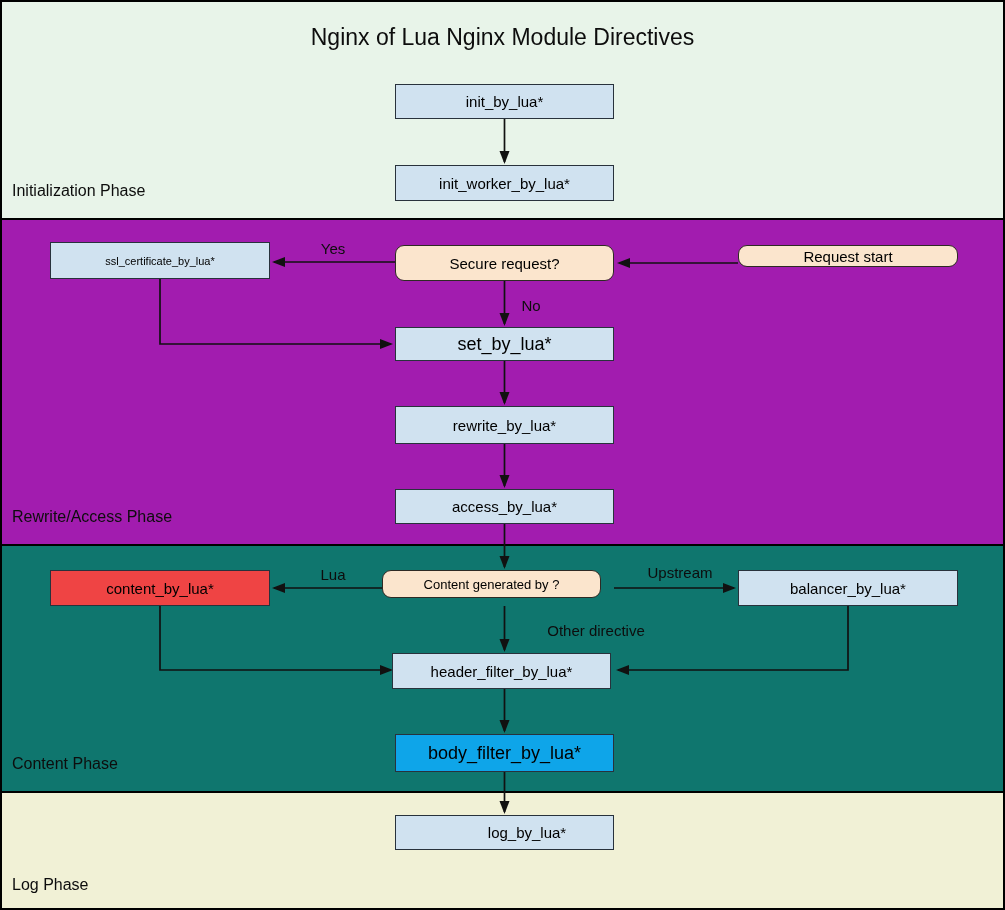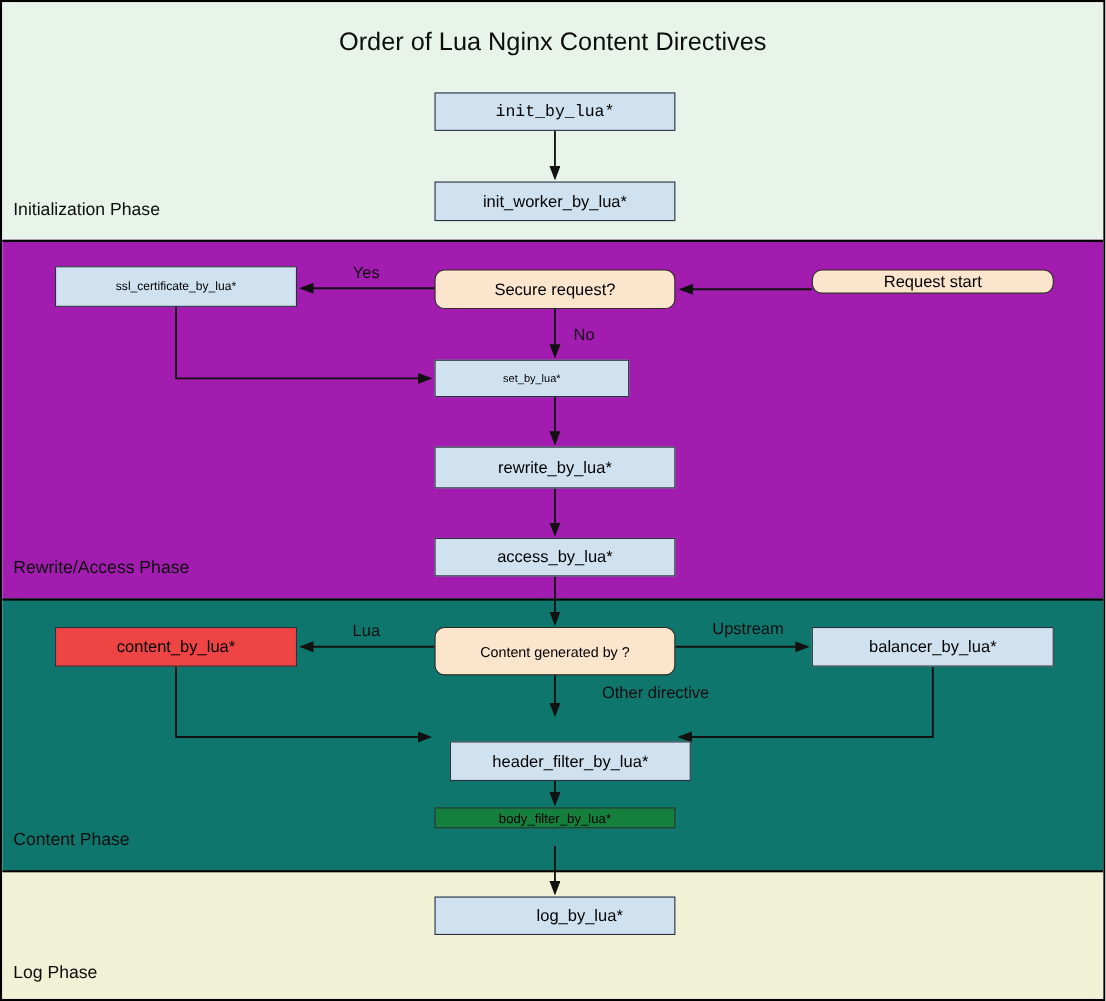--- a/index.html
+++ b/index.html
@@ -56,7 +56,7 @@
     <div class="phase-label">Log Phase</div>
   </div>
 
-  <div id="diagram-title">Order of Lua Nginx Content Directives</div>
+  <div id="diagram-title">Nginx of Lua Nginx Module Directives</div>
 
   <svg id="edge-layer" xmlns="http://www.w3.org/2000/svg" viewBox="0 0 1005 910">
     <defs>

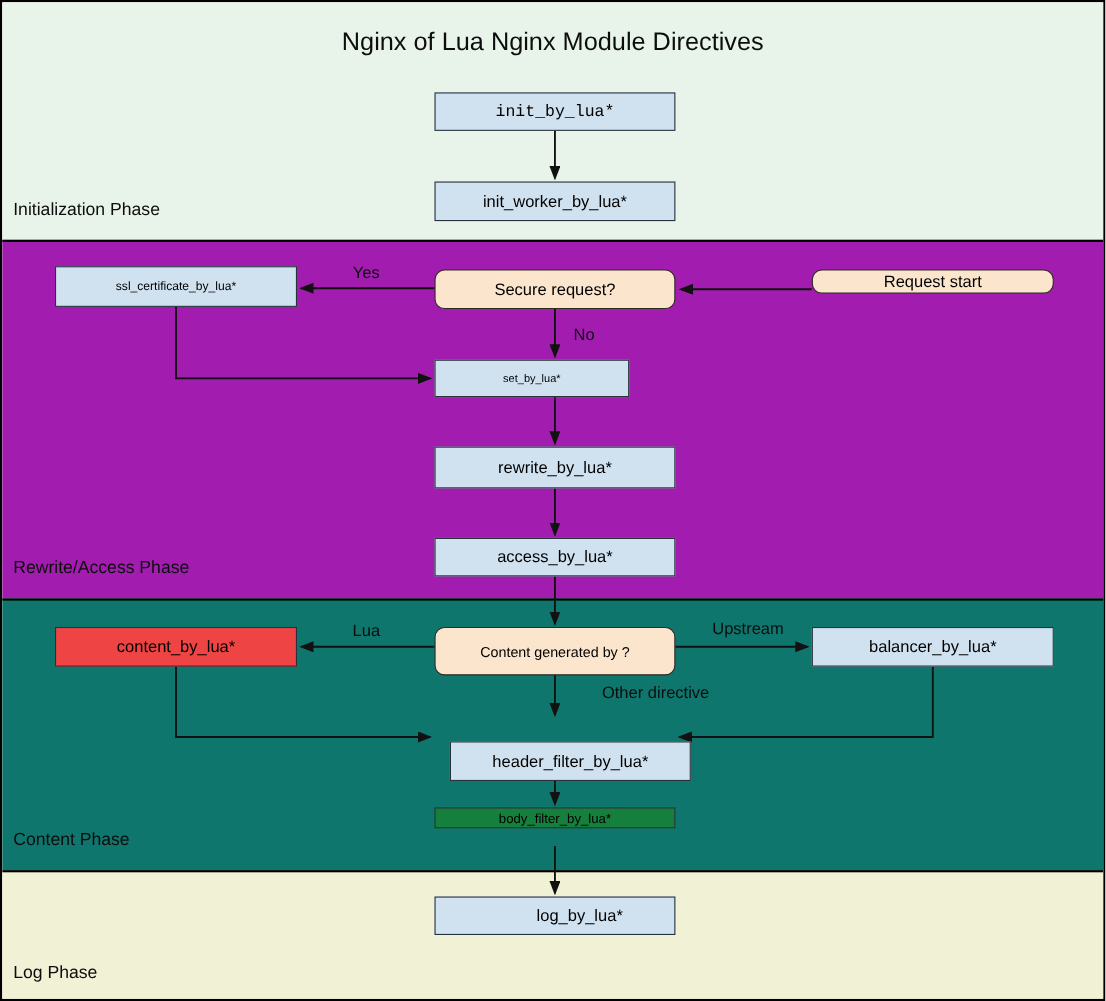--- a/index.html
+++ b/index.html
@@ -84,7 +84,7 @@
   </svg>
 
   <div id="node-layer">
-      <div class="node process" style="left: 393px; top: 82px; width: 219px; height: 35px; font-size: 15px; background: rgb(208, 226, 240); border-color: rgb(40, 50, 60); font-family: Liberation Mono, monospace;">init_by_lua*</div>
+      <div class="node process" style="left: 393px; top: 82px; width: 219px; height: 35px; font-size: 15px; background: rgb(208, 226, 240); border-color: rgb(40, 50, 60);">init_by_lua*</div>
       <div class="node process" style="left: 393px; top: 163px; width: 219px; height: 36px; font-size: 15px; background: rgb(208, 226, 240); border-color: rgb(40, 50, 60);">init_worker_by_lua*</div>
       <div class="node process" style="left: 48px; top: 240px; width: 220px; height: 37px; font-size: 11px; background: rgb(208, 226, 240); border-color: rgb(40, 50, 60);">ssl_certificate_by_lua*</div>
       <div class="node decision" style="left: 393px; top: 243px; width: 219px; height: 36px; font-size: 15px; background: rgb(251, 229, 205); border-color: rgb(46, 42, 36);">Secure request?</div>

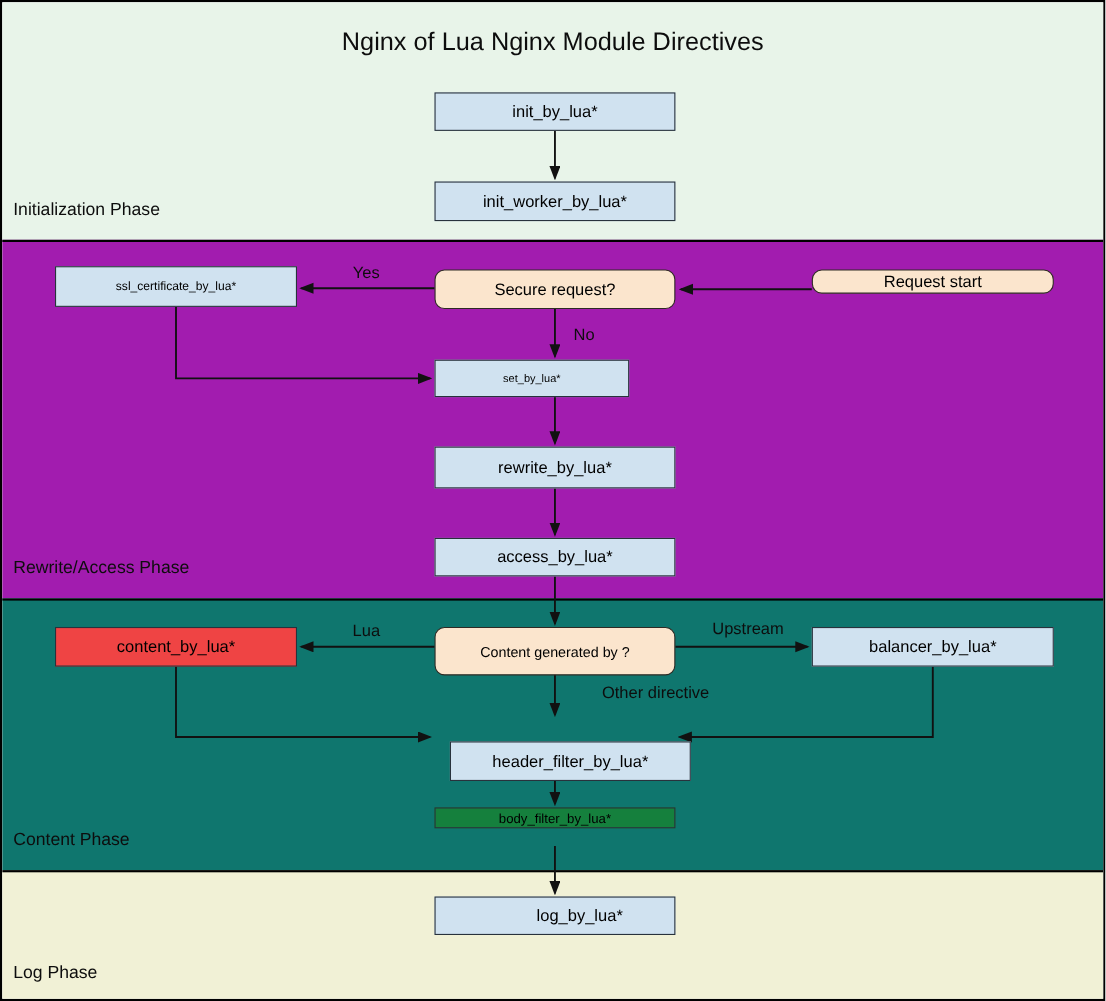--- a/index.html
+++ b/index.html
@@ -89,7 +89,7 @@
       <div class="node process" style="left: 48px; top: 240px; width: 220px; height: 37px; font-size: 11px; background: rgb(208, 226, 240); border-color: rgb(40, 50, 60);">ssl_certificate_by_lua*</div>
       <div class="node decision" style="left: 393px; top: 243px; width: 219px; height: 36px; font-size: 15px; background: rgb(251, 229, 205); border-color: rgb(46, 42, 36);">Secure request?</div>
       <div class="node decision" style="left: 736px; top: 243px; width: 220px; height: 22px; font-size: 15px; background: rgb(251, 229, 205); border-color: rgb(46, 42, 36);">Request start</div>
-      <div class="node process" style="left: 393px; top: 325px; width: 177px; height: 34px; font-size: 10px; background: rgb(208, 226, 240); border-color: rgb(40, 50, 60);">set_by_lua*</div>
+      <div class="node process" style="left: 393px; top: 325px; width: 219px; height: 34px; font-size: 18px; background: rgb(208, 226, 240); border-color: rgb(40, 50, 60);">set_by_lua*</div>
       <div class="node process" style="left: 393px; top: 404px; width: 219px; height: 38px; font-size: 15px; background: rgb(208, 226, 240); border-color: rgb(40, 50, 60);">rewrite_by_lua*</div>
       <div class="node process" style="left: 393px; top: 487px; width: 219px; height: 35px; font-size: 15px; background: rgb(208, 226, 240); border-color: rgb(40, 50, 60);">access_by_lua*</div>
       <div class="node process" style="left: 48px; top: 568px; width: 220px; height: 36px; font-size: 15px; background: #ef4444; border-color: rgb(40, 50, 60);">content_by_lua*</div>

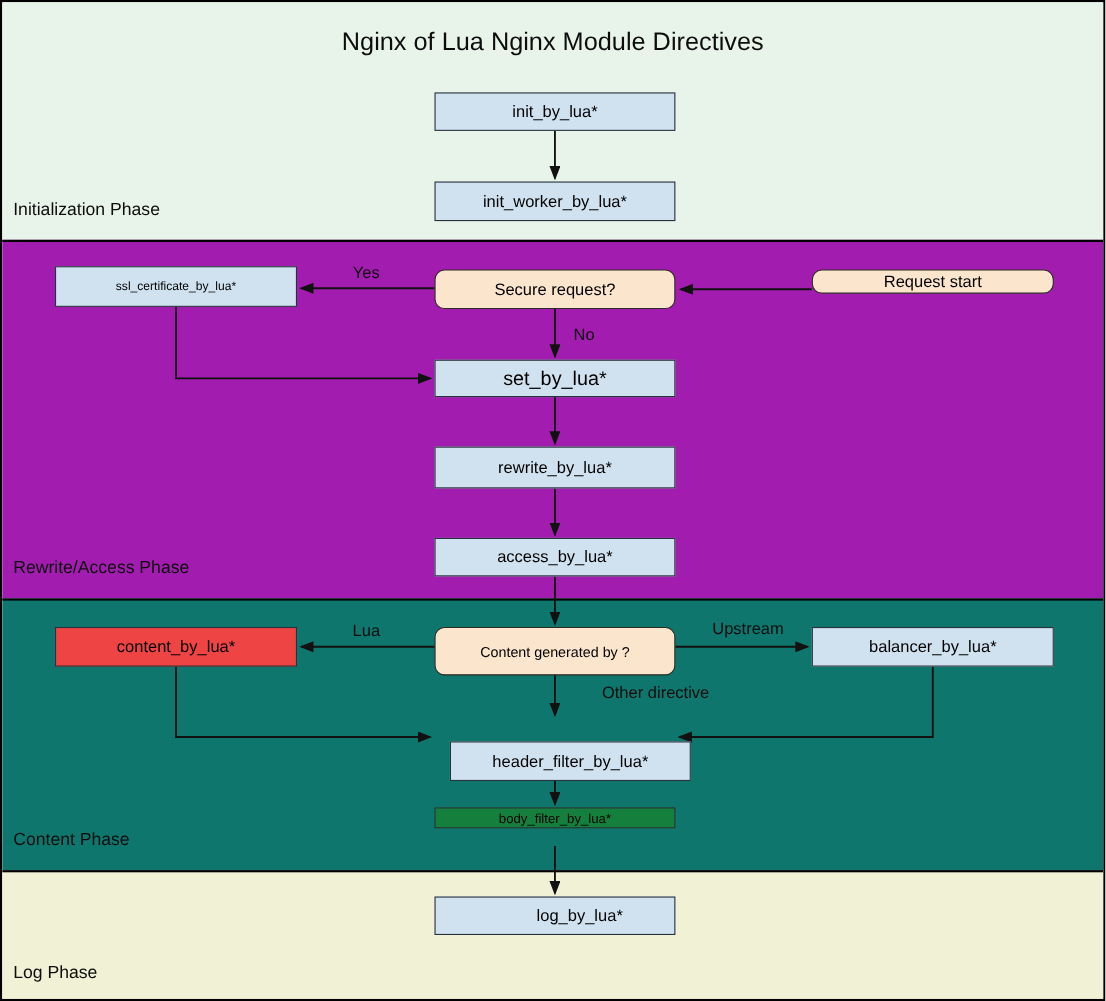--- a/index.html
+++ b/index.html
@@ -93,7 +93,7 @@
       <div class="node process" style="left: 393px; top: 404px; width: 219px; height: 38px; font-size: 15px; background: rgb(208, 226, 240); border-color: rgb(40, 50, 60);">rewrite_by_lua*</div>
       <div class="node process" style="left: 393px; top: 487px; width: 219px; height: 35px; font-size: 15px; background: rgb(208, 226, 240); border-color: rgb(40, 50, 60);">access_by_lua*</div>
       <div class="node process" style="left: 48px; top: 568px; width: 220px; height: 36px; font-size: 15px; background: #ef4444; border-color: rgb(40, 50, 60);">content_by_lua*</div>
-      <div class="node decision" style="left: 393px; top: 568px; width: 219px; height: 44px; font-size: 13px; background: rgb(251, 229, 205); border-color: rgb(46, 42, 36);">Content generated by ?</div>
+      <div class="node decision" style="left: 380px; top: 568px; width: 219px; height: 28px; font-size: 13px; background: rgb(251, 229, 205); border-color: rgb(46, 42, 36);">Content generated by ?</div>
       <div class="node process" style="left: 736px; top: 568px; width: 220px; height: 36px; font-size: 15px; background: rgb(208, 226, 240); border-color: rgb(40, 50, 60);">balancer_by_lua*</div>
       <div class="node process" style="left: 407px; top: 651px; width: 219px; height: 36px; font-size: 15px; background: rgb(208, 226, 240); border-color: rgb(40, 50, 60); margin-top: 21px;">header_filter_by_lua*</div>
       <div class="node process" style="left: 393px; top: 732px; width: 219px; height: 19px; font-size: 12px; background: #15803d; border-color: rgb(40, 50, 60);">body_filter_by_lua*</div>

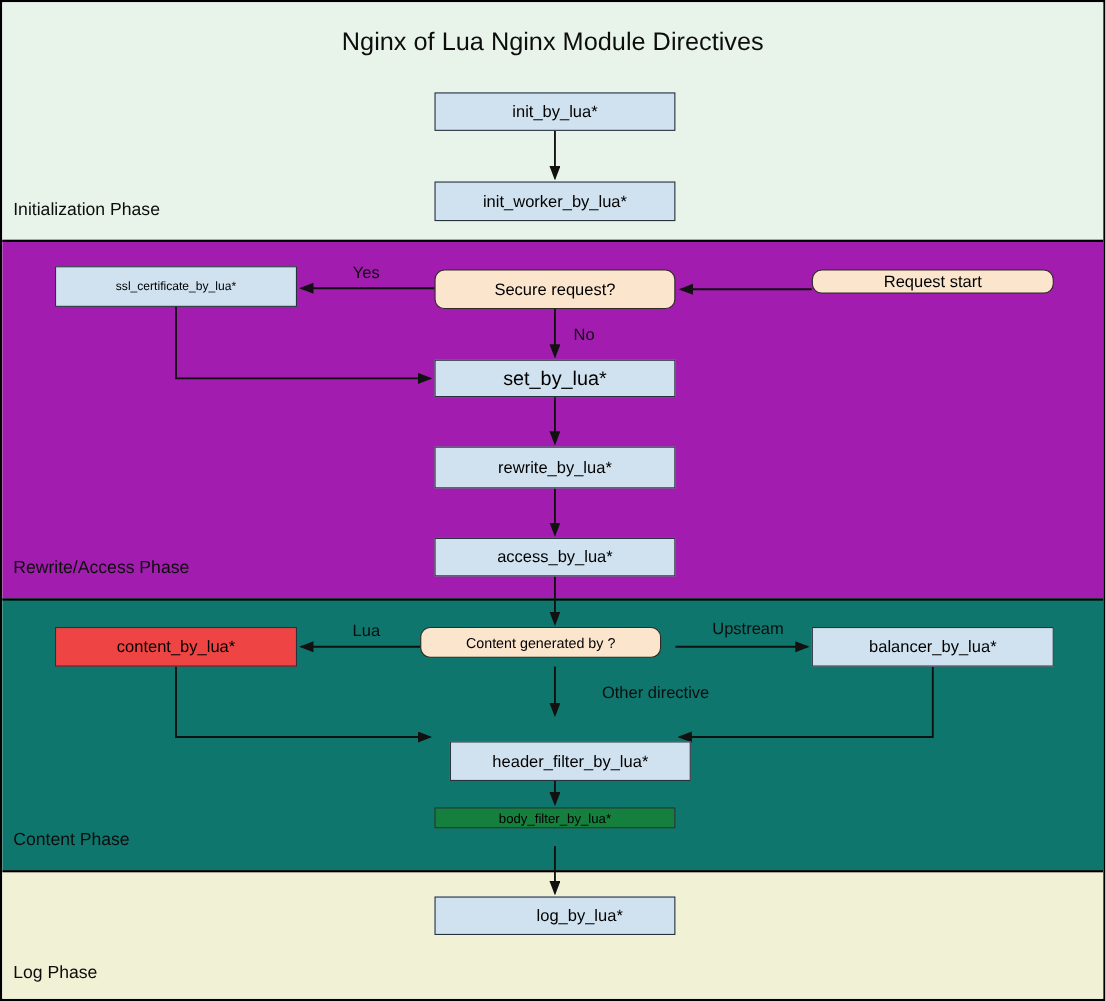--- a/index.html
+++ b/index.html
@@ -95,7 +95,7 @@
       <div class="node process" style="left: 48px; top: 568px; width: 220px; height: 36px; font-size: 15px; background: #ef4444; border-color: rgb(40, 50, 60);">content_by_lua*</div>
       <div class="node decision" style="left: 380px; top: 568px; width: 219px; height: 28px; font-size: 13px; background: rgb(251, 229, 205); border-color: rgb(46, 42, 36);">Content generated by ?</div>
       <div class="node process" style="left: 736px; top: 568px; width: 220px; height: 36px; font-size: 15px; background: rgb(208, 226, 240); border-color: rgb(40, 50, 60);">balancer_by_lua*</div>
-      <div class="node process" style="left: 407px; top: 651px; width: 219px; height: 36px; font-size: 15px; background: rgb(208, 226, 240); border-color: rgb(40, 50, 60); margin-top: 21px;">header_filter_by_lua*</div>
+      <div class="node process" style="left: 390px; top: 651px; width: 219px; height: 36px; font-size: 15px; background: rgb(208, 226, 240); border-color: rgb(40, 50, 60);">header_filter_by_lua*</div>
       <div class="node process" style="left: 393px; top: 732px; width: 219px; height: 19px; font-size: 12px; background: #15803d; border-color: rgb(40, 50, 60);">body_filter_by_lua*</div>
       <div class="node process" style="left: 393px; top: 813px; width: 219px; height: 35px; font-size: 15px; background: rgb(208, 226, 240); border-color: rgb(40, 50, 60); padding-left: 45px;">log_by_lua*</div>
     </div>

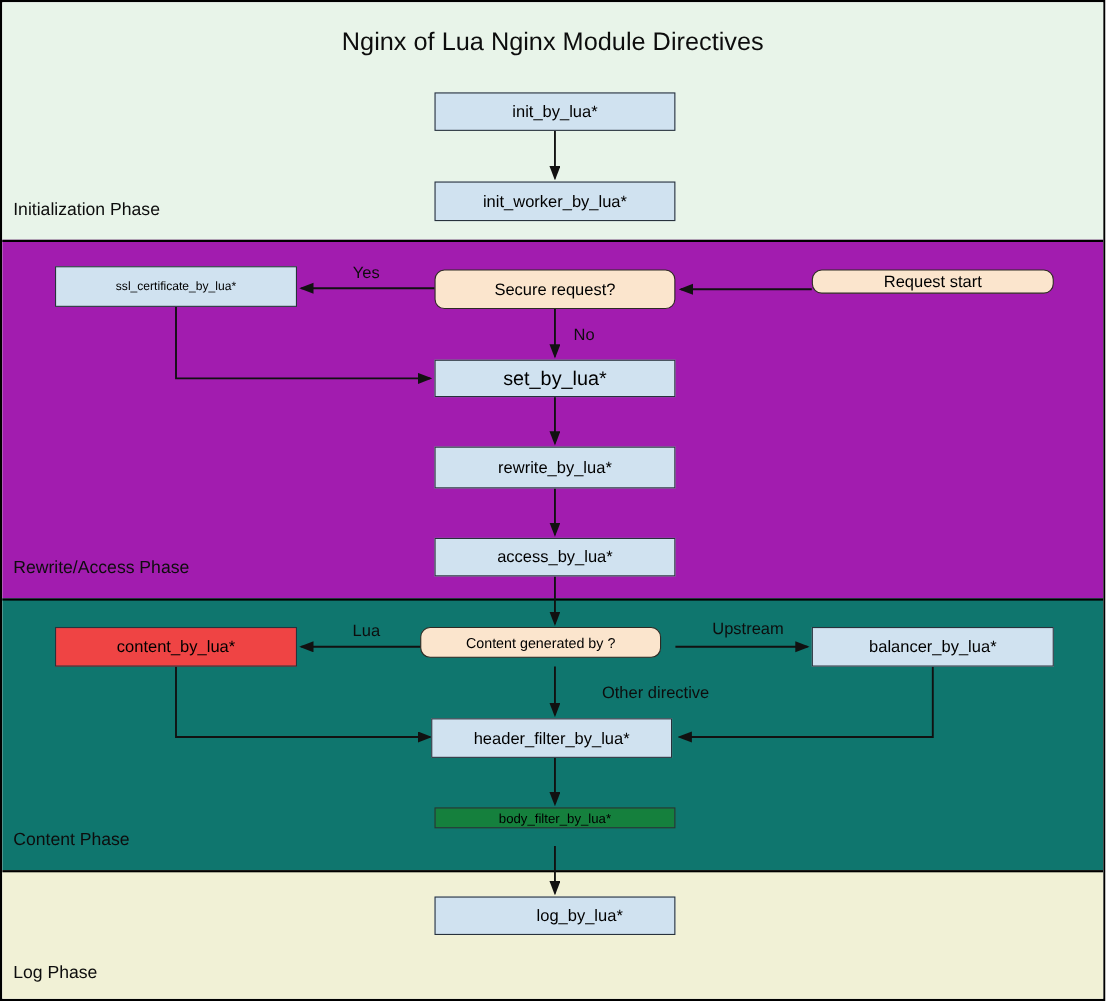--- a/index.html
+++ b/index.html
@@ -96,7 +96,7 @@
       <div class="node decision" style="left: 380px; top: 568px; width: 219px; height: 28px; font-size: 13px; background: rgb(251, 229, 205); border-color: rgb(46, 42, 36);">Content generated by ?</div>
       <div class="node process" style="left: 736px; top: 568px; width: 220px; height: 36px; font-size: 15px; background: rgb(208, 226, 240); border-color: rgb(40, 50, 60);">balancer_by_lua*</div>
       <div class="node process" style="left: 390px; top: 651px; width: 219px; height: 36px; font-size: 15px; background: rgb(208, 226, 240); border-color: rgb(40, 50, 60);">header_filter_by_lua*</div>
-      <div class="node process" style="left: 393px; top: 732px; width: 219px; height: 19px; font-size: 12px; background: #15803d; border-color: rgb(40, 50, 60);">body_filter_by_lua*</div>
+      <div class="node process" style="left: 393px; top: 732px; width: 219px; height: 38px; font-size: 18px; background: #0ea5e9; border-color: rgb(40, 50, 60);">body_filter_by_lua*</div>
       <div class="node process" style="left: 393px; top: 813px; width: 219px; height: 35px; font-size: 15px; background: rgb(208, 226, 240); border-color: rgb(40, 50, 60); padding-left: 45px;">log_by_lua*</div>
     </div>
   <div id="edge-label-layer">

